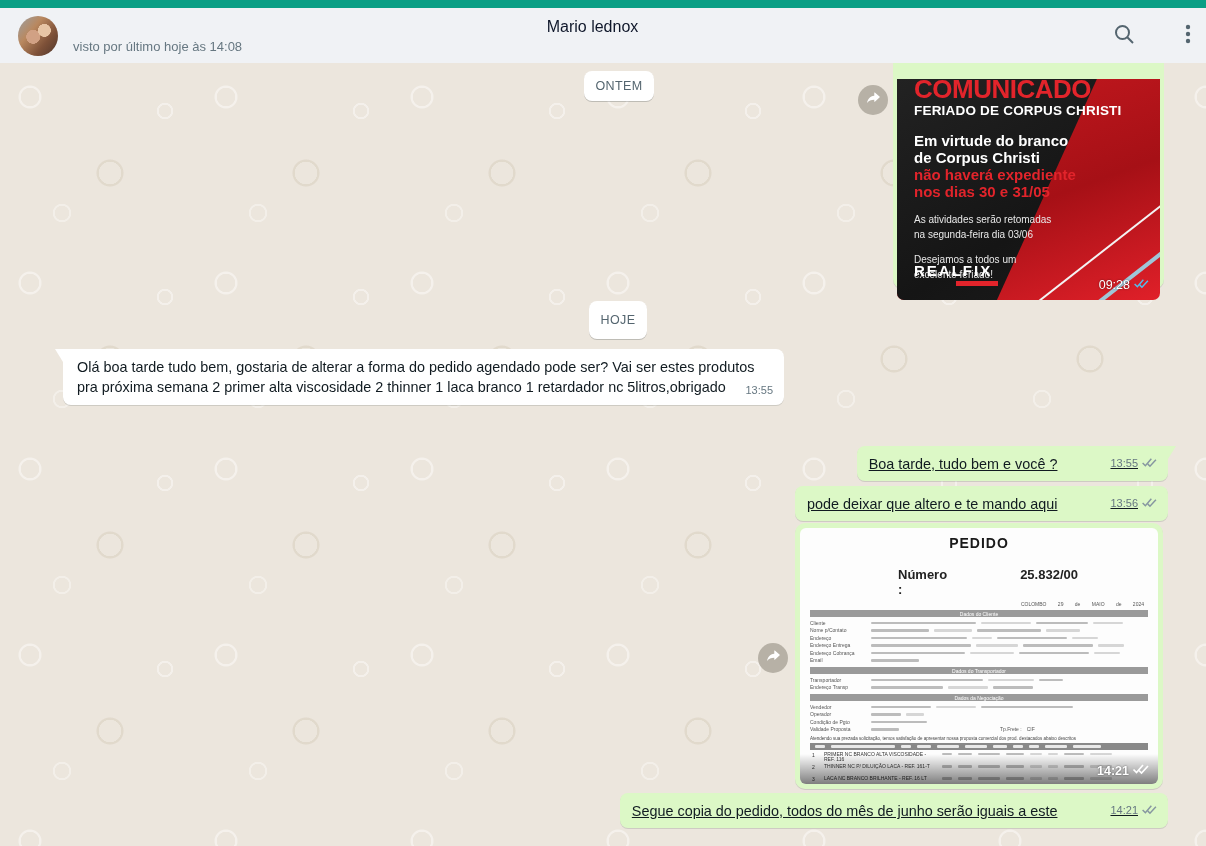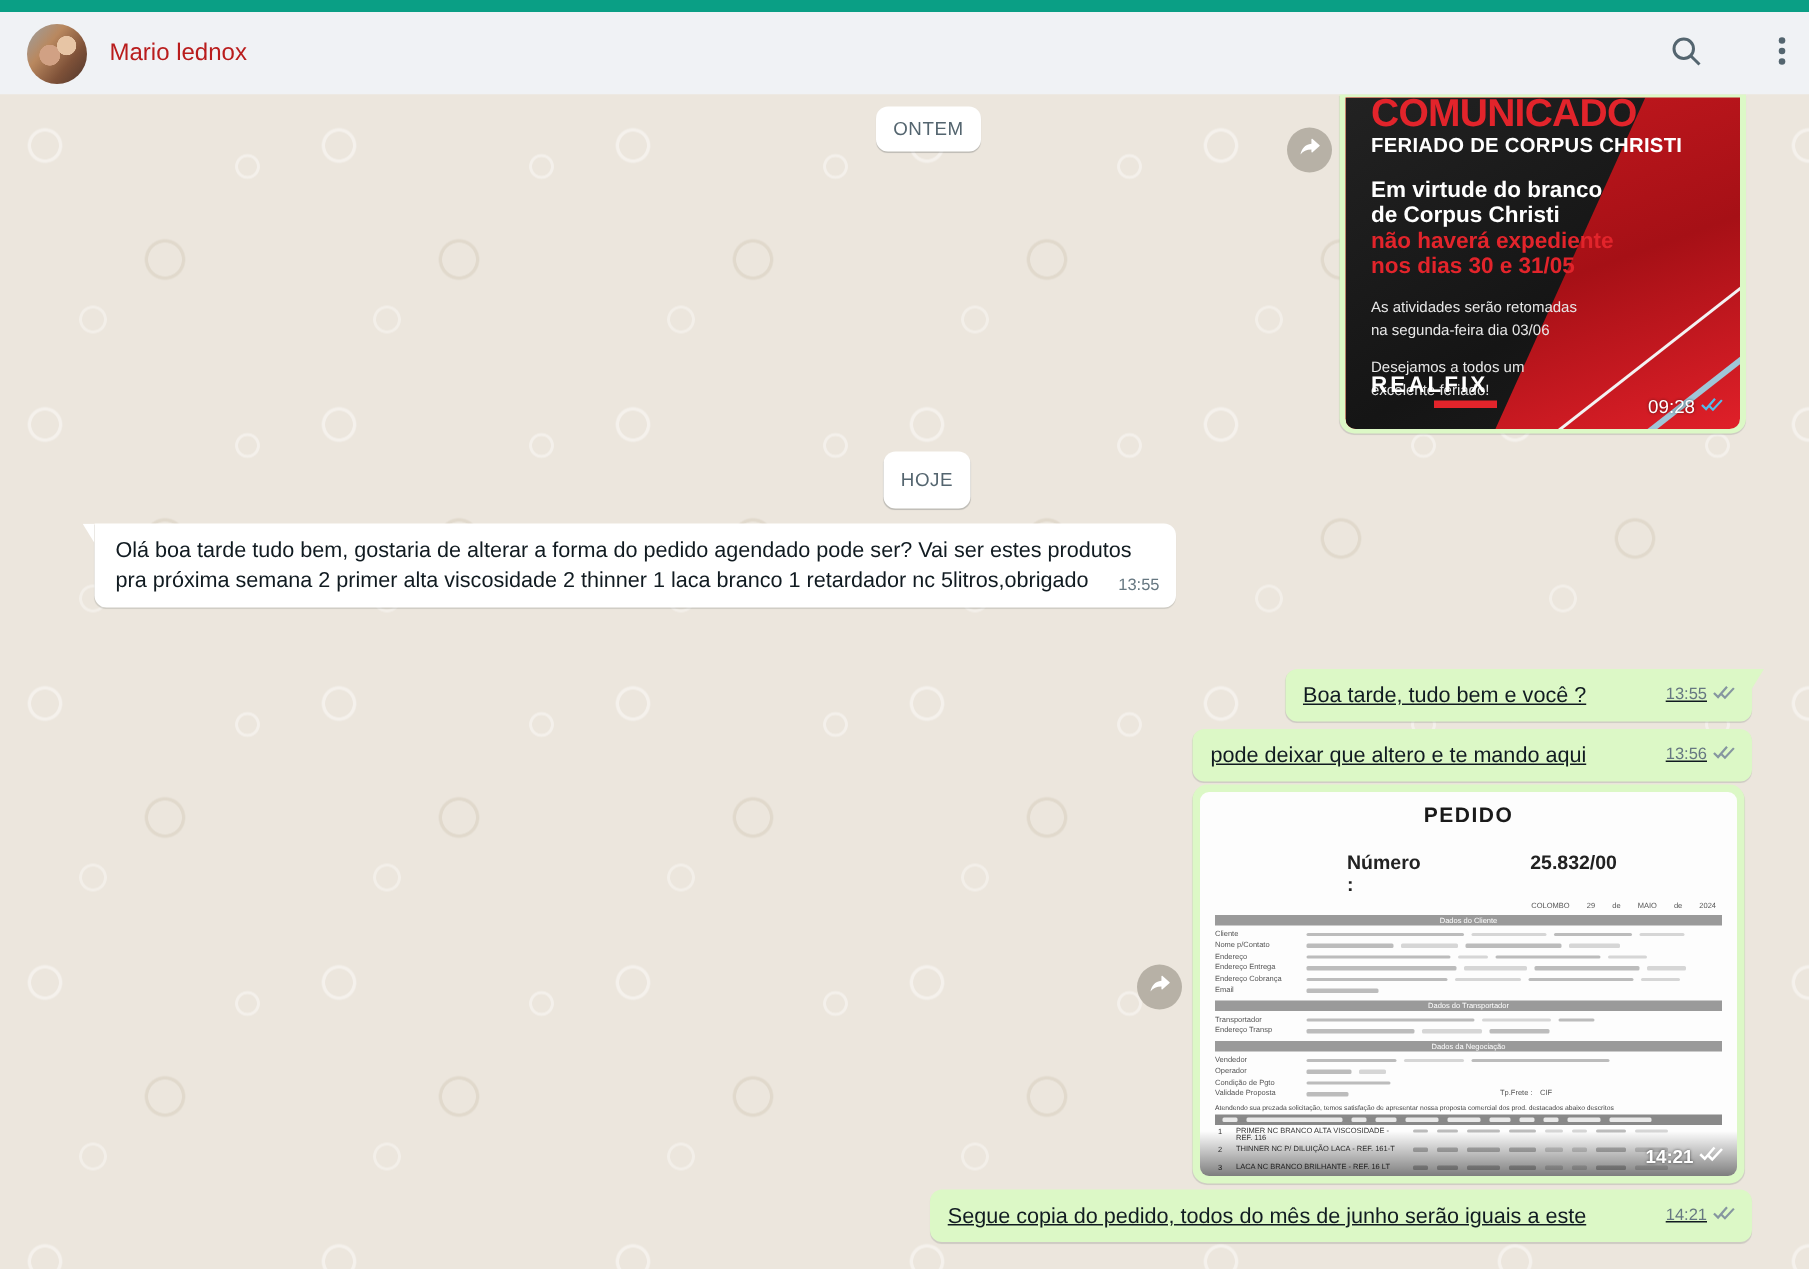--- a/index.html
+++ b/index.html
@@ -23,7 +23,7 @@
       linear-gradient(130deg, #9aa0a4 0%, #b9885f 35%, #7e5138 68%, #4e352b 100%);
   }
   .hinfo { margin-left:15px; flex:1; min-width:0; }
-  .hname { font-size:16px; color:#b91c1c; line-height:20px; }
+  .hname { font-size:16px; color:#0f172a; line-height:20px;text-align:center; }
   .hstatus { font-size:13px; color:#667781; margin-top:2px; }
   .hicons { display:flex; align-items:center; gap:40px; }
   .iconbtn { background:none; border:none; padding:0; cursor:pointer; display:flex; }

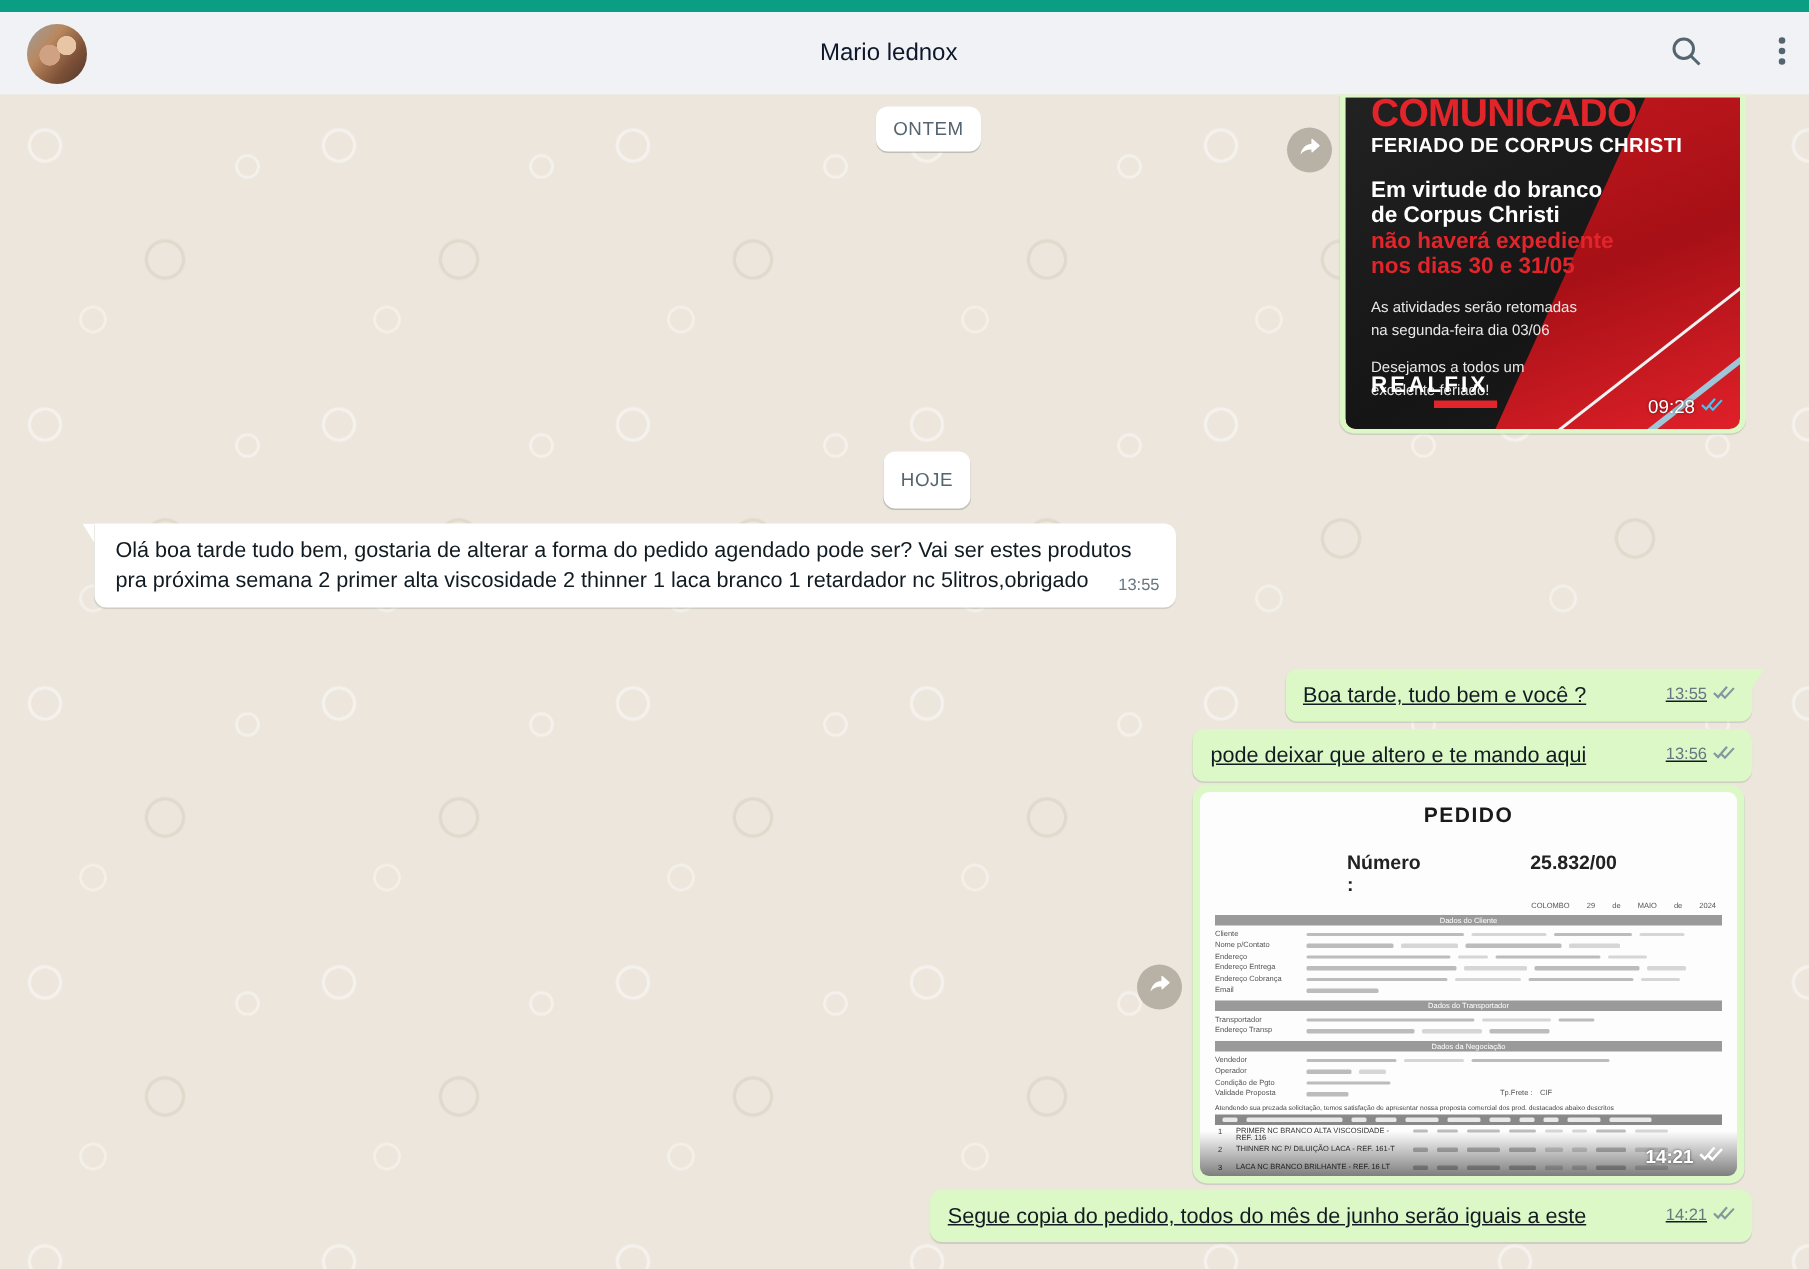--- a/index.html
+++ b/index.html
@@ -163,6 +163,7 @@
   <div class="avatar"></div>
   <div class="hinfo">
     <div class="hname">Mario lednox</div>
+    <div class="hstatus">visto por último hoje às 14:08</div>
   </div>
   <div class="hicons">
     <button class="iconbtn">

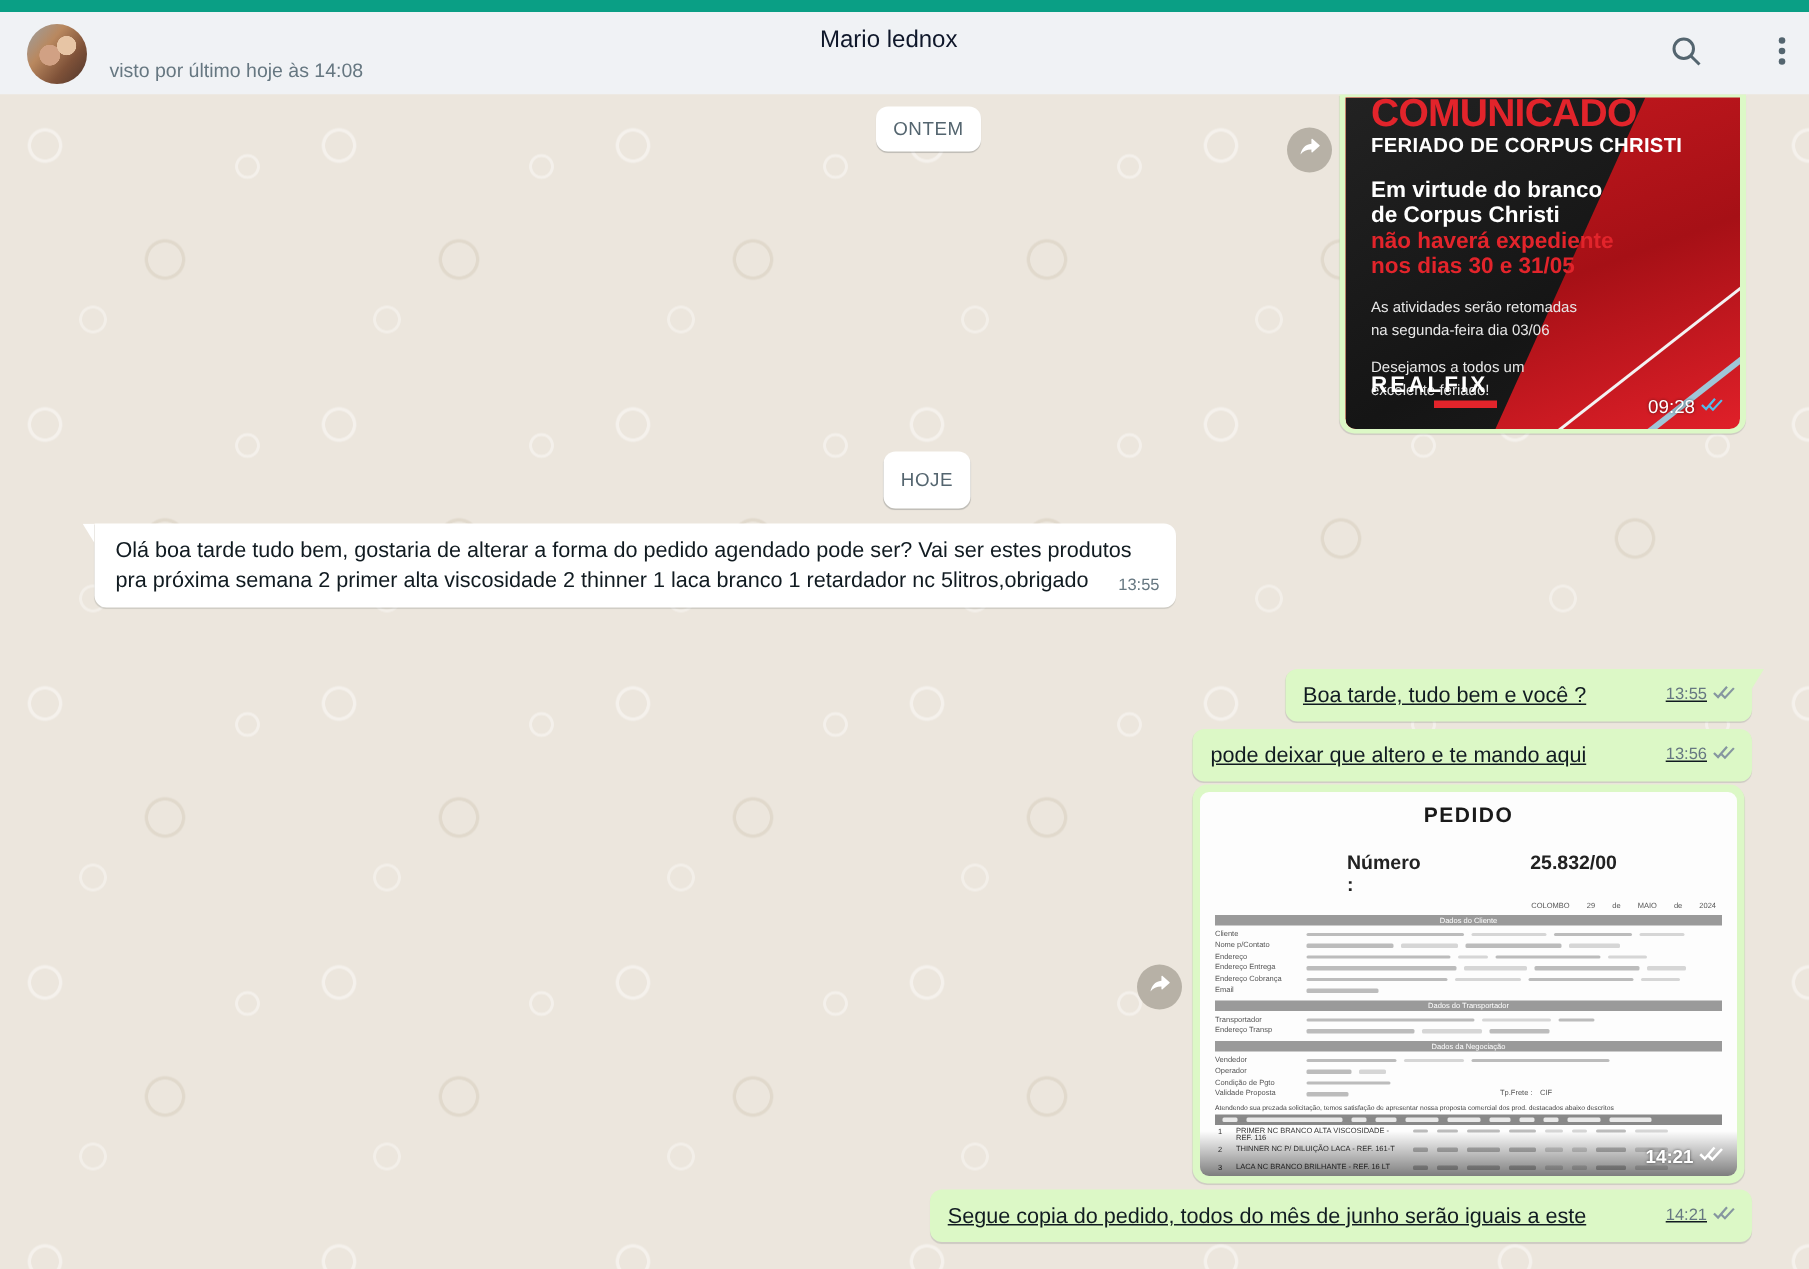--- a/index.html
+++ b/index.html
@@ -88,7 +88,7 @@
   
   .msg-img1 {
     position:absolute; left:893px; top:0px; width:271px; height:226px;
-    background:#dcf8c6; border-radius:0 0 10px 10px; padding:2px 4px 4px 4px;
+    background:#dcf8c6; border-radius:0 0 10px 10px; padding:16px 4px 4px 4px;
     box-shadow:0 1px .5px rgba(11,20,26,.13); cursor:pointer;
   }
   .comunicado {

